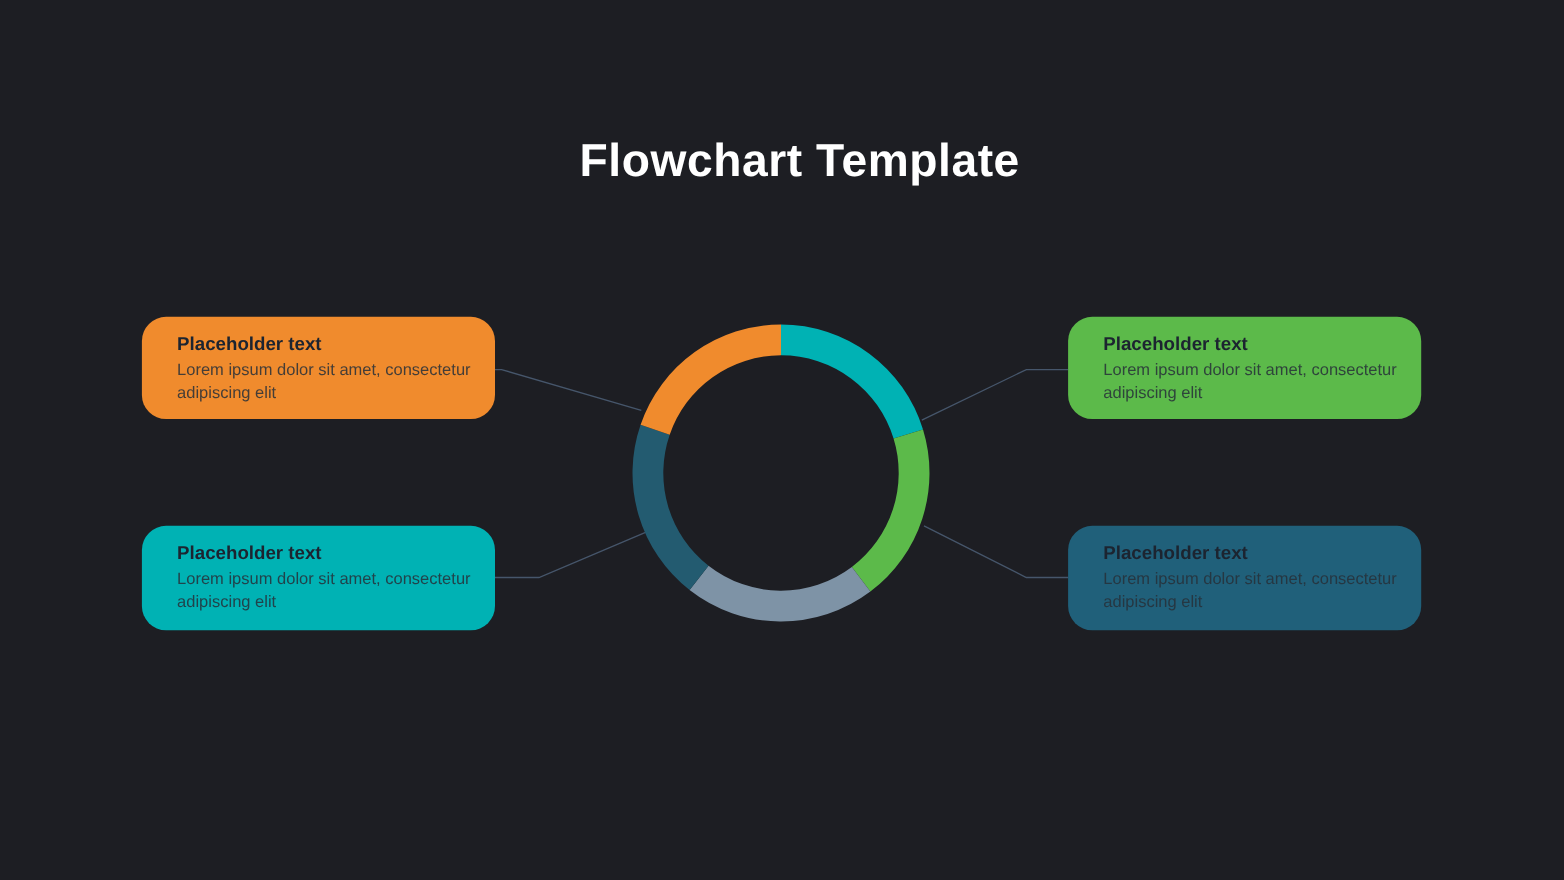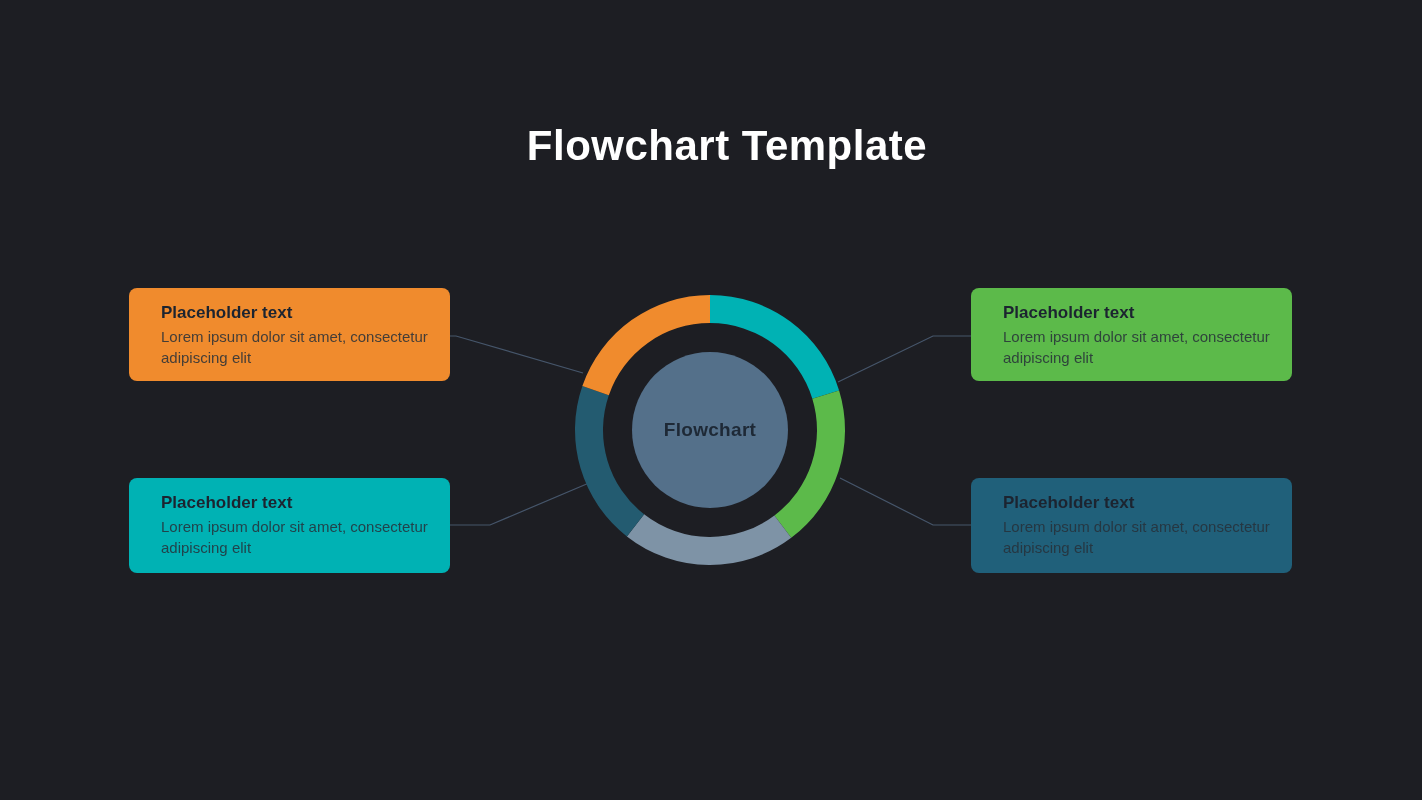--- a/index.html
+++ b/index.html
@@ -42,7 +42,7 @@
   .card {
     position: absolute;
     width: 321px;
-    border-radius: 8px;
+    border-radius: 22px;
     box-sizing: border-box;
     padding: 15px 20px 15px 32px;
   }

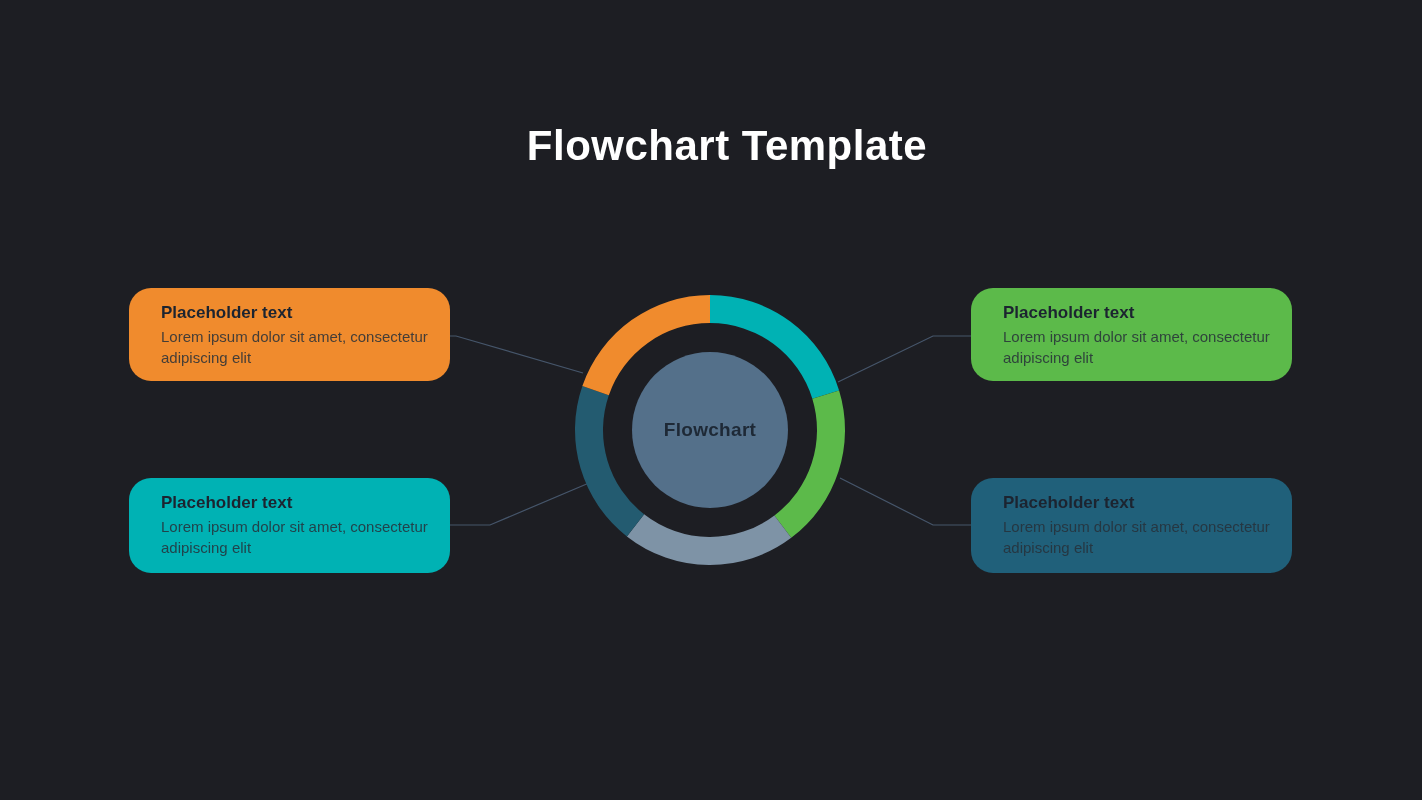--- a/index.html
+++ b/index.html
@@ -112,9 +112,6 @@
       <path d="M582.3549922940922,386.0482991482839 A135,135 0 0 1 710,295 L710,323 A107,107 0 0 0 608.8295124108731,395.1642074730843 Z" fill="#f08b2d"></path>
     </svg>
 
-  <div class="hub" style="background: rgb(84, 112, 138);">
-    <span class="hub-label">Flowchart</span>
-  </div>
 
   <div class="card card-top card-left" style="background: rgb(240, 139, 45);">
     <p class="card-heading">Placeholder text</p>

